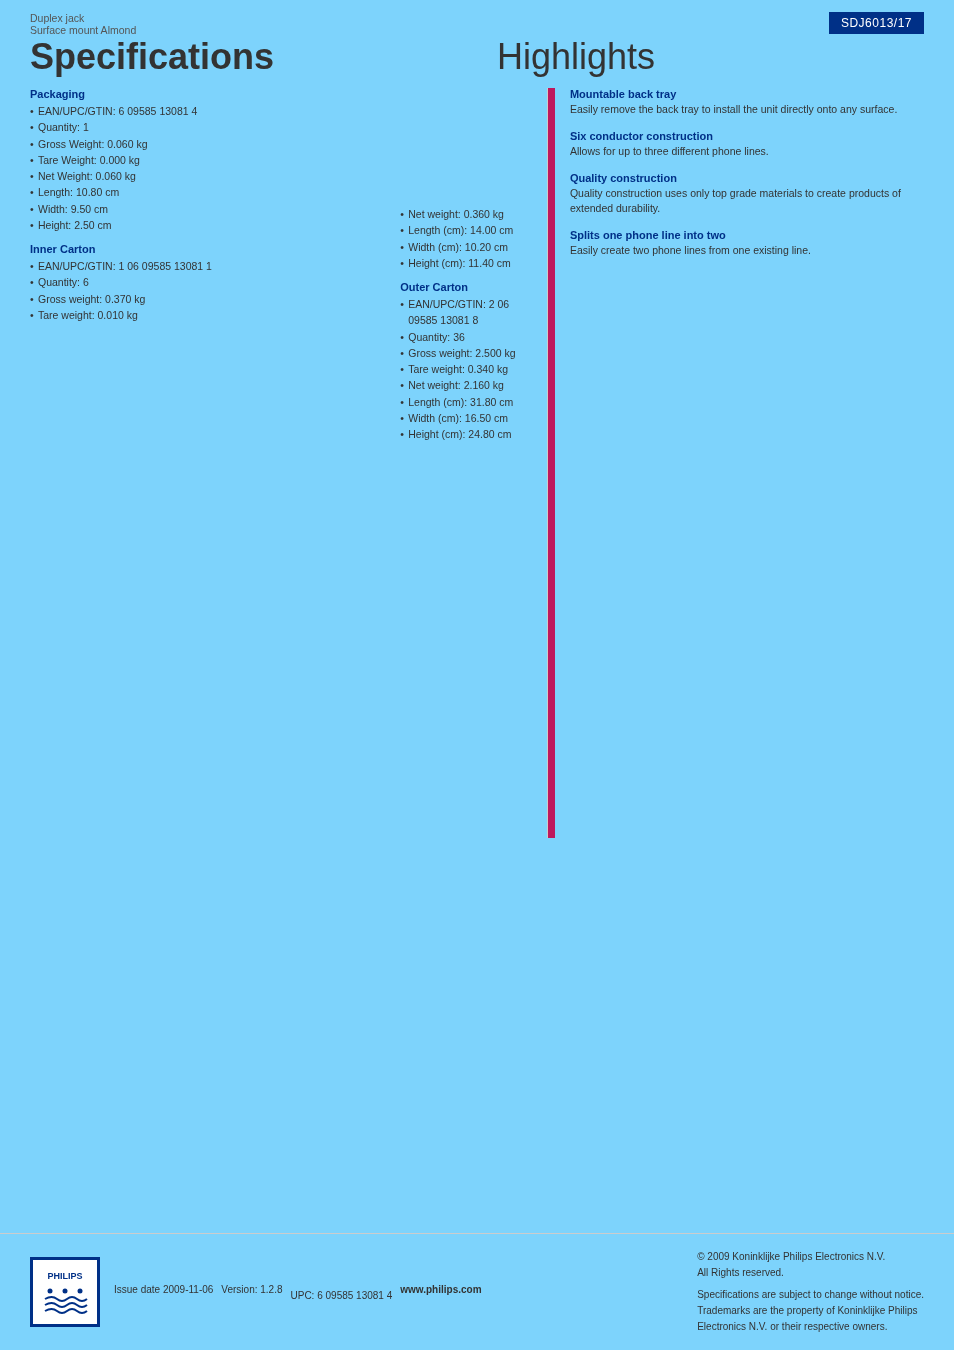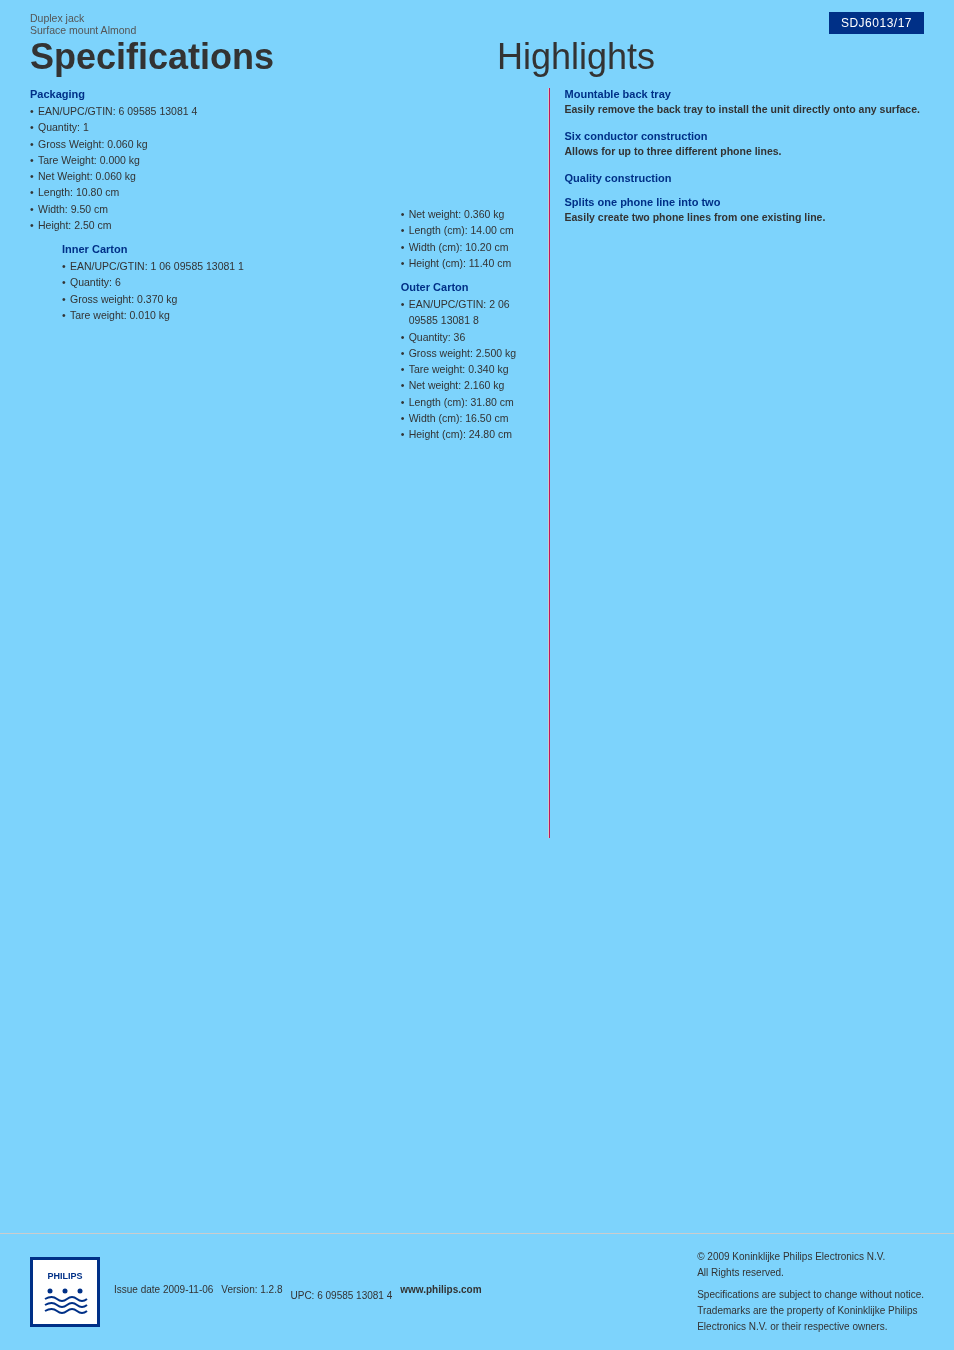--- a/index.html
+++ b/index.html
@@ -139,7 +139,7 @@
     .content-right {
       width: 51%;
       padding-left: 15px;
-      border-left: 1px solid #be185d;
+      border-left: 7px solid #be185d;
     }
 
     .content-area {

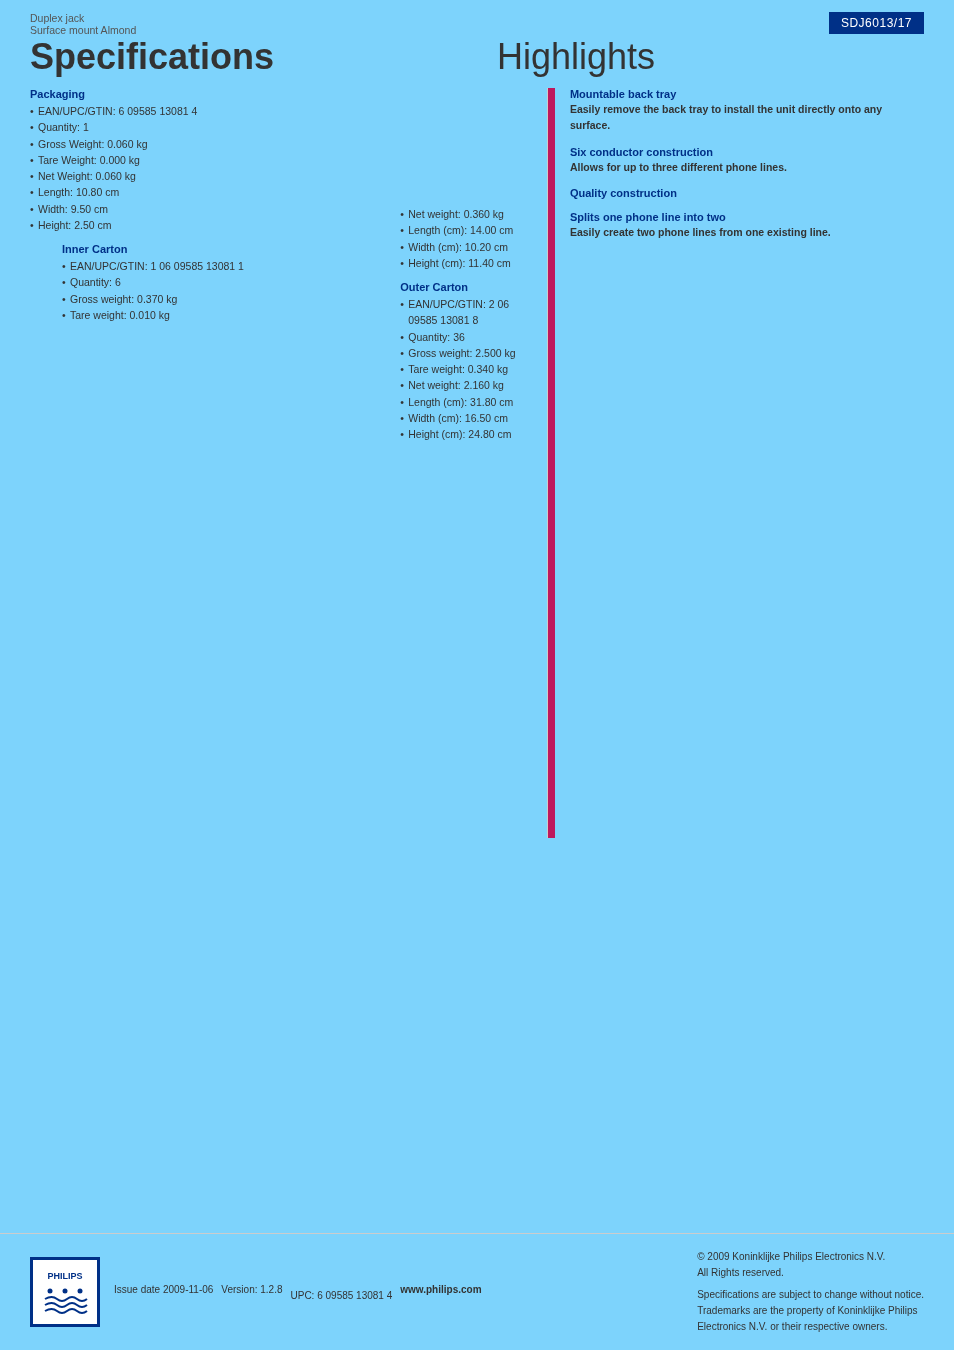--- a/index.html
+++ b/index.html
@@ -104,7 +104,6 @@
       font-size: 10.5px;
       color: #333;
       line-height: 1.5;
-      font-weight: bold;
     }
 
     

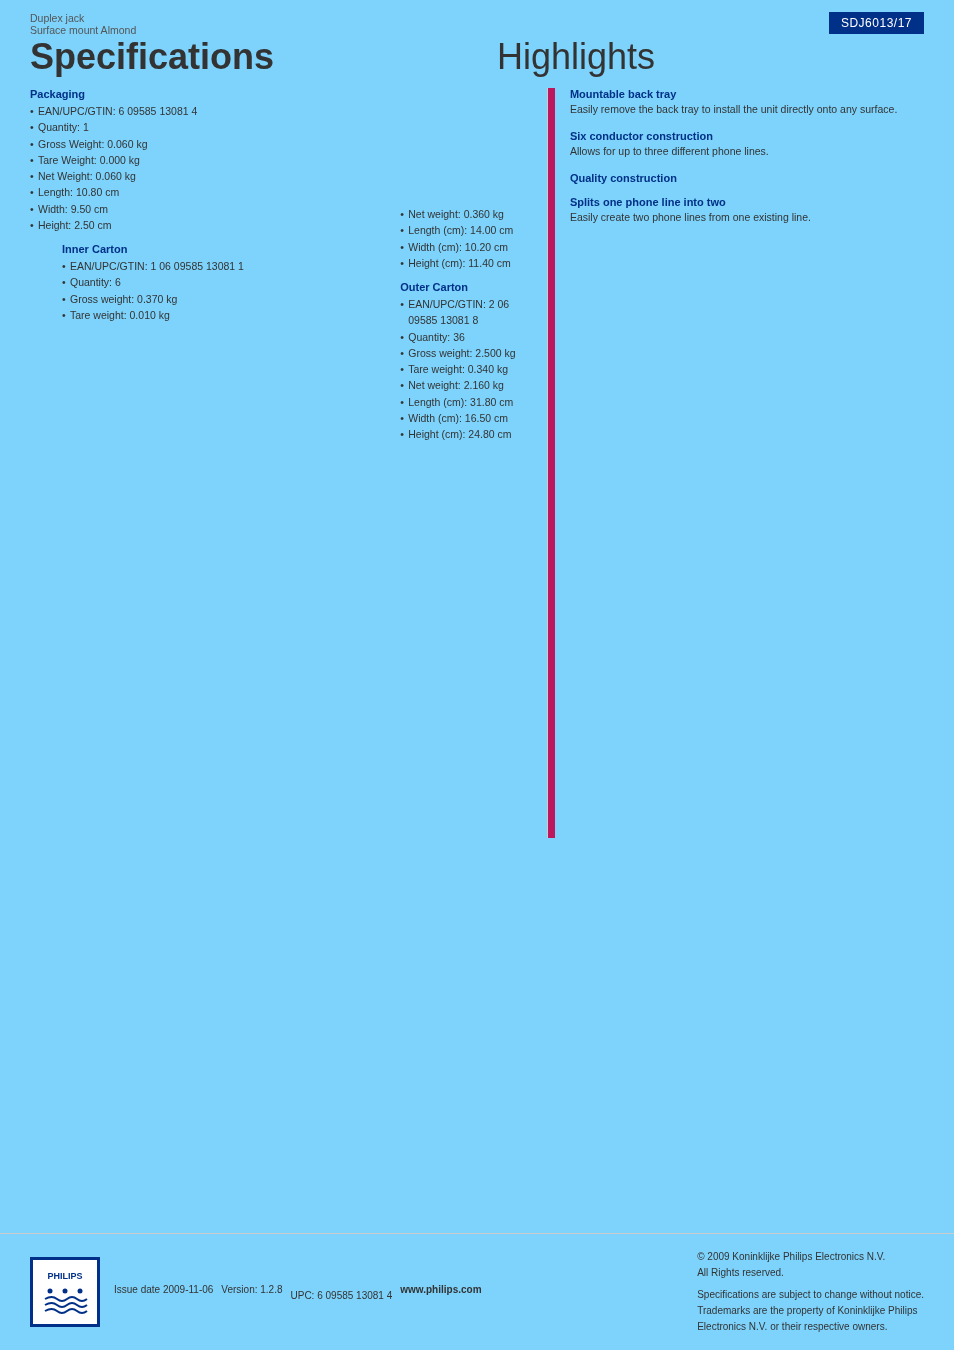--- a/index.html
+++ b/index.html
@@ -235,6 +235,7 @@
       </div>
       <div class="highlight-item">
         <div class="highlight-item-title">Quality construction</div>
+        <div class="highlight-item-desc">Quality construction uses only top grade materials to create products of extended durability.</div>
       </div>
       <div class="highlight-item">
         <div class="highlight-item-title">Splits one phone line into two</div>

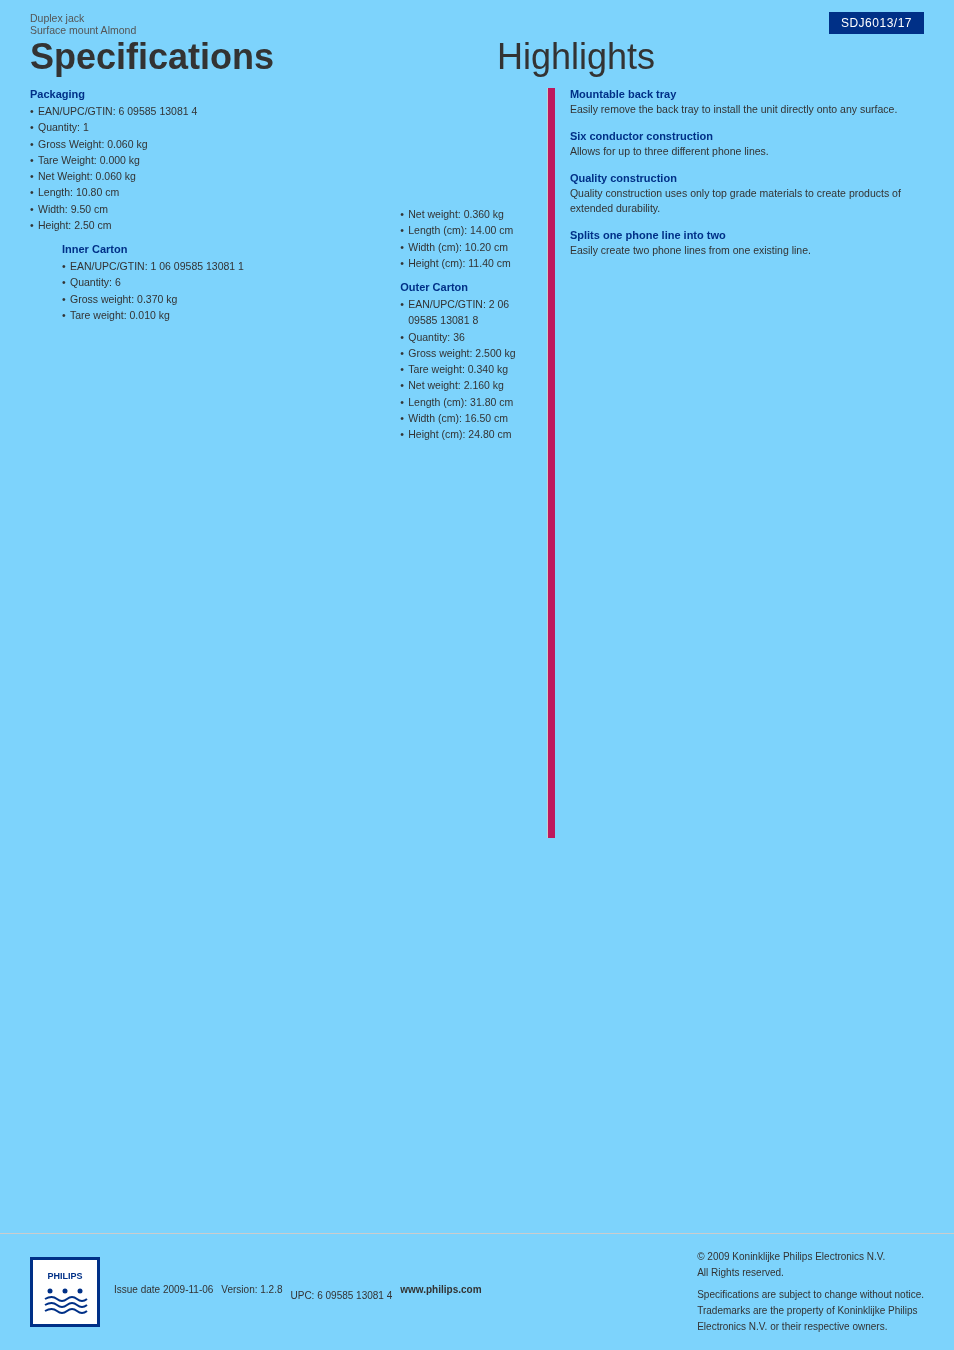--- a/index.html
+++ b/index.html
@@ -183,7 +183,7 @@
         </ul>
       </div>
 
-      <div style="margin-top:10px;margin-left:32px;">
+      <div style="margin-top:10px;">
         <div class="section-header">Inner Carton</div>
         <ul class="spec-list">
           <li>EAN/UPC/GTIN: 1 06 09585 13081 1</li>

